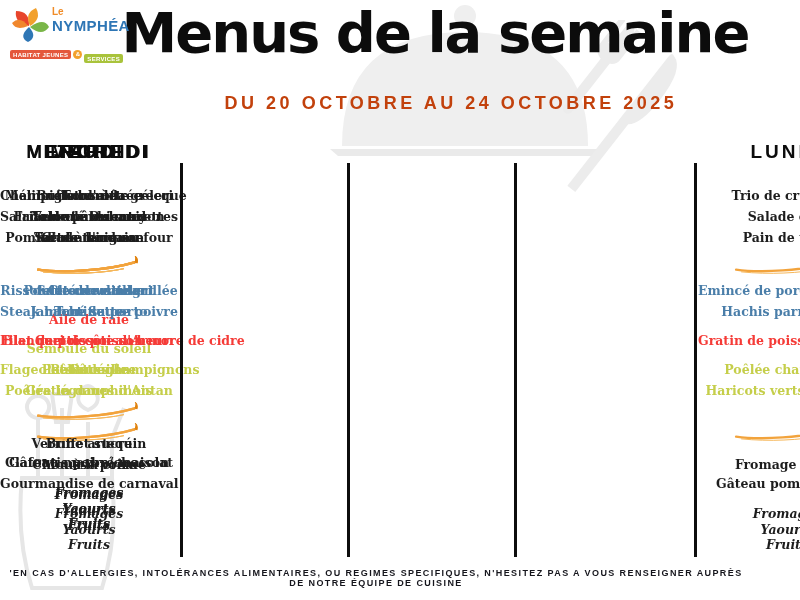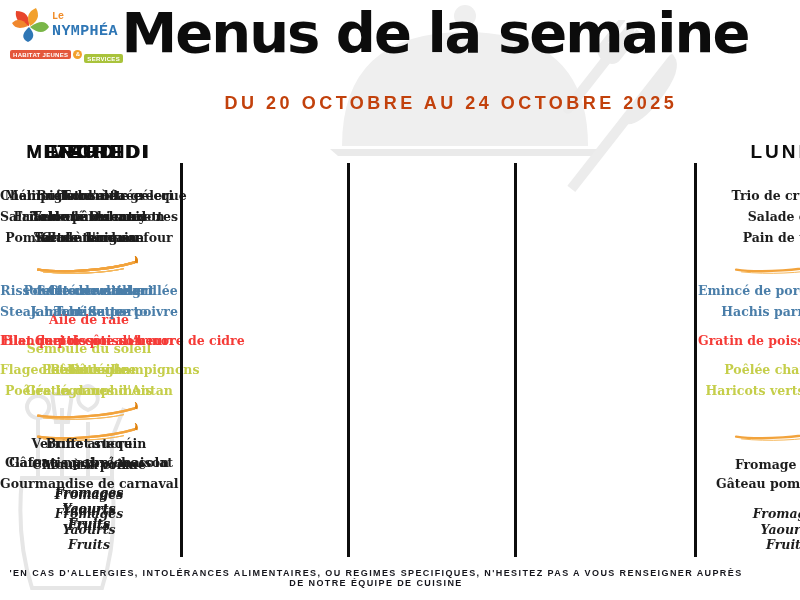--- a/index.html
+++ b/index.html
@@ -11,7 +11,7 @@
   .wm{position:absolute;z-index:0;}
   
   .logo{position:absolute;top:7px;left:10px;z-index:3;width:112px;}
-  .logo-top{display:flex;align-items:center;font-family:Liberation Mono, monospace;}
+  .logo-top{display:flex;align-items:flex-start;}
   .logo-flower{width:40px;height:36px;flex:0 0 auto;}
   .logo-words{margin-left:2px;line-height:1;}
   .logo-le{color:#f08c28;font-size:10px;font-weight:bold;display:block;margin-bottom:1px;}

